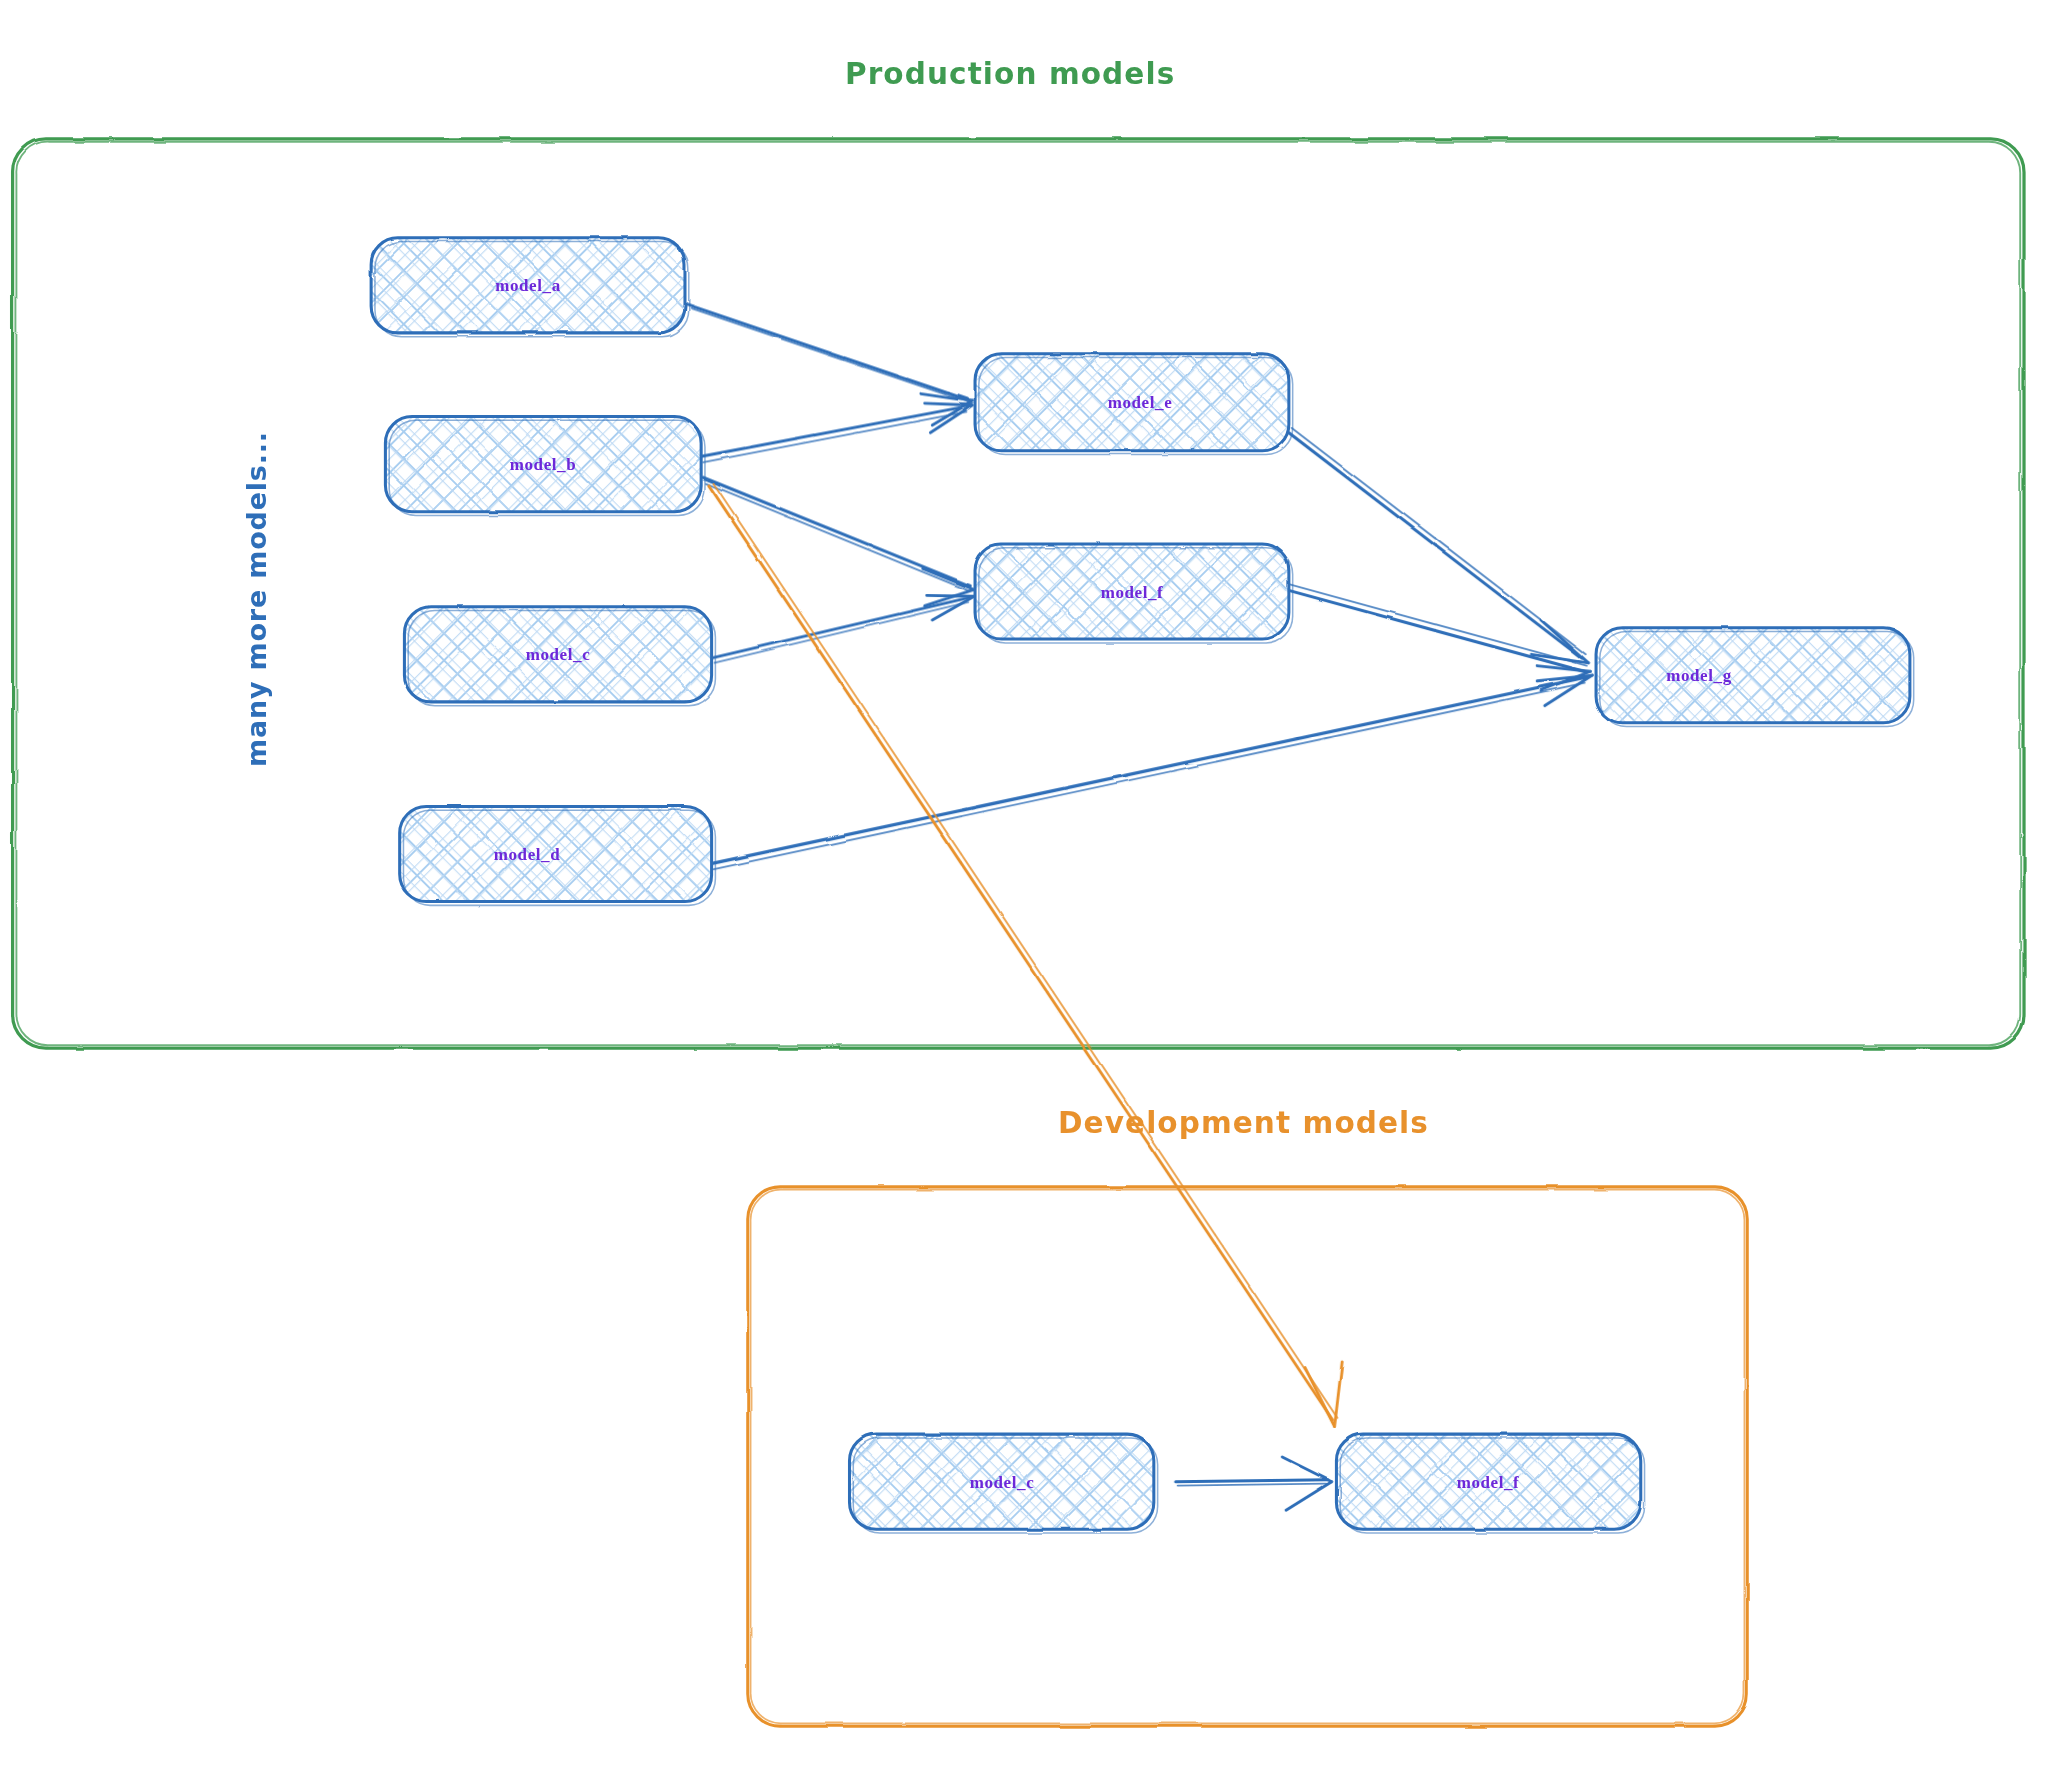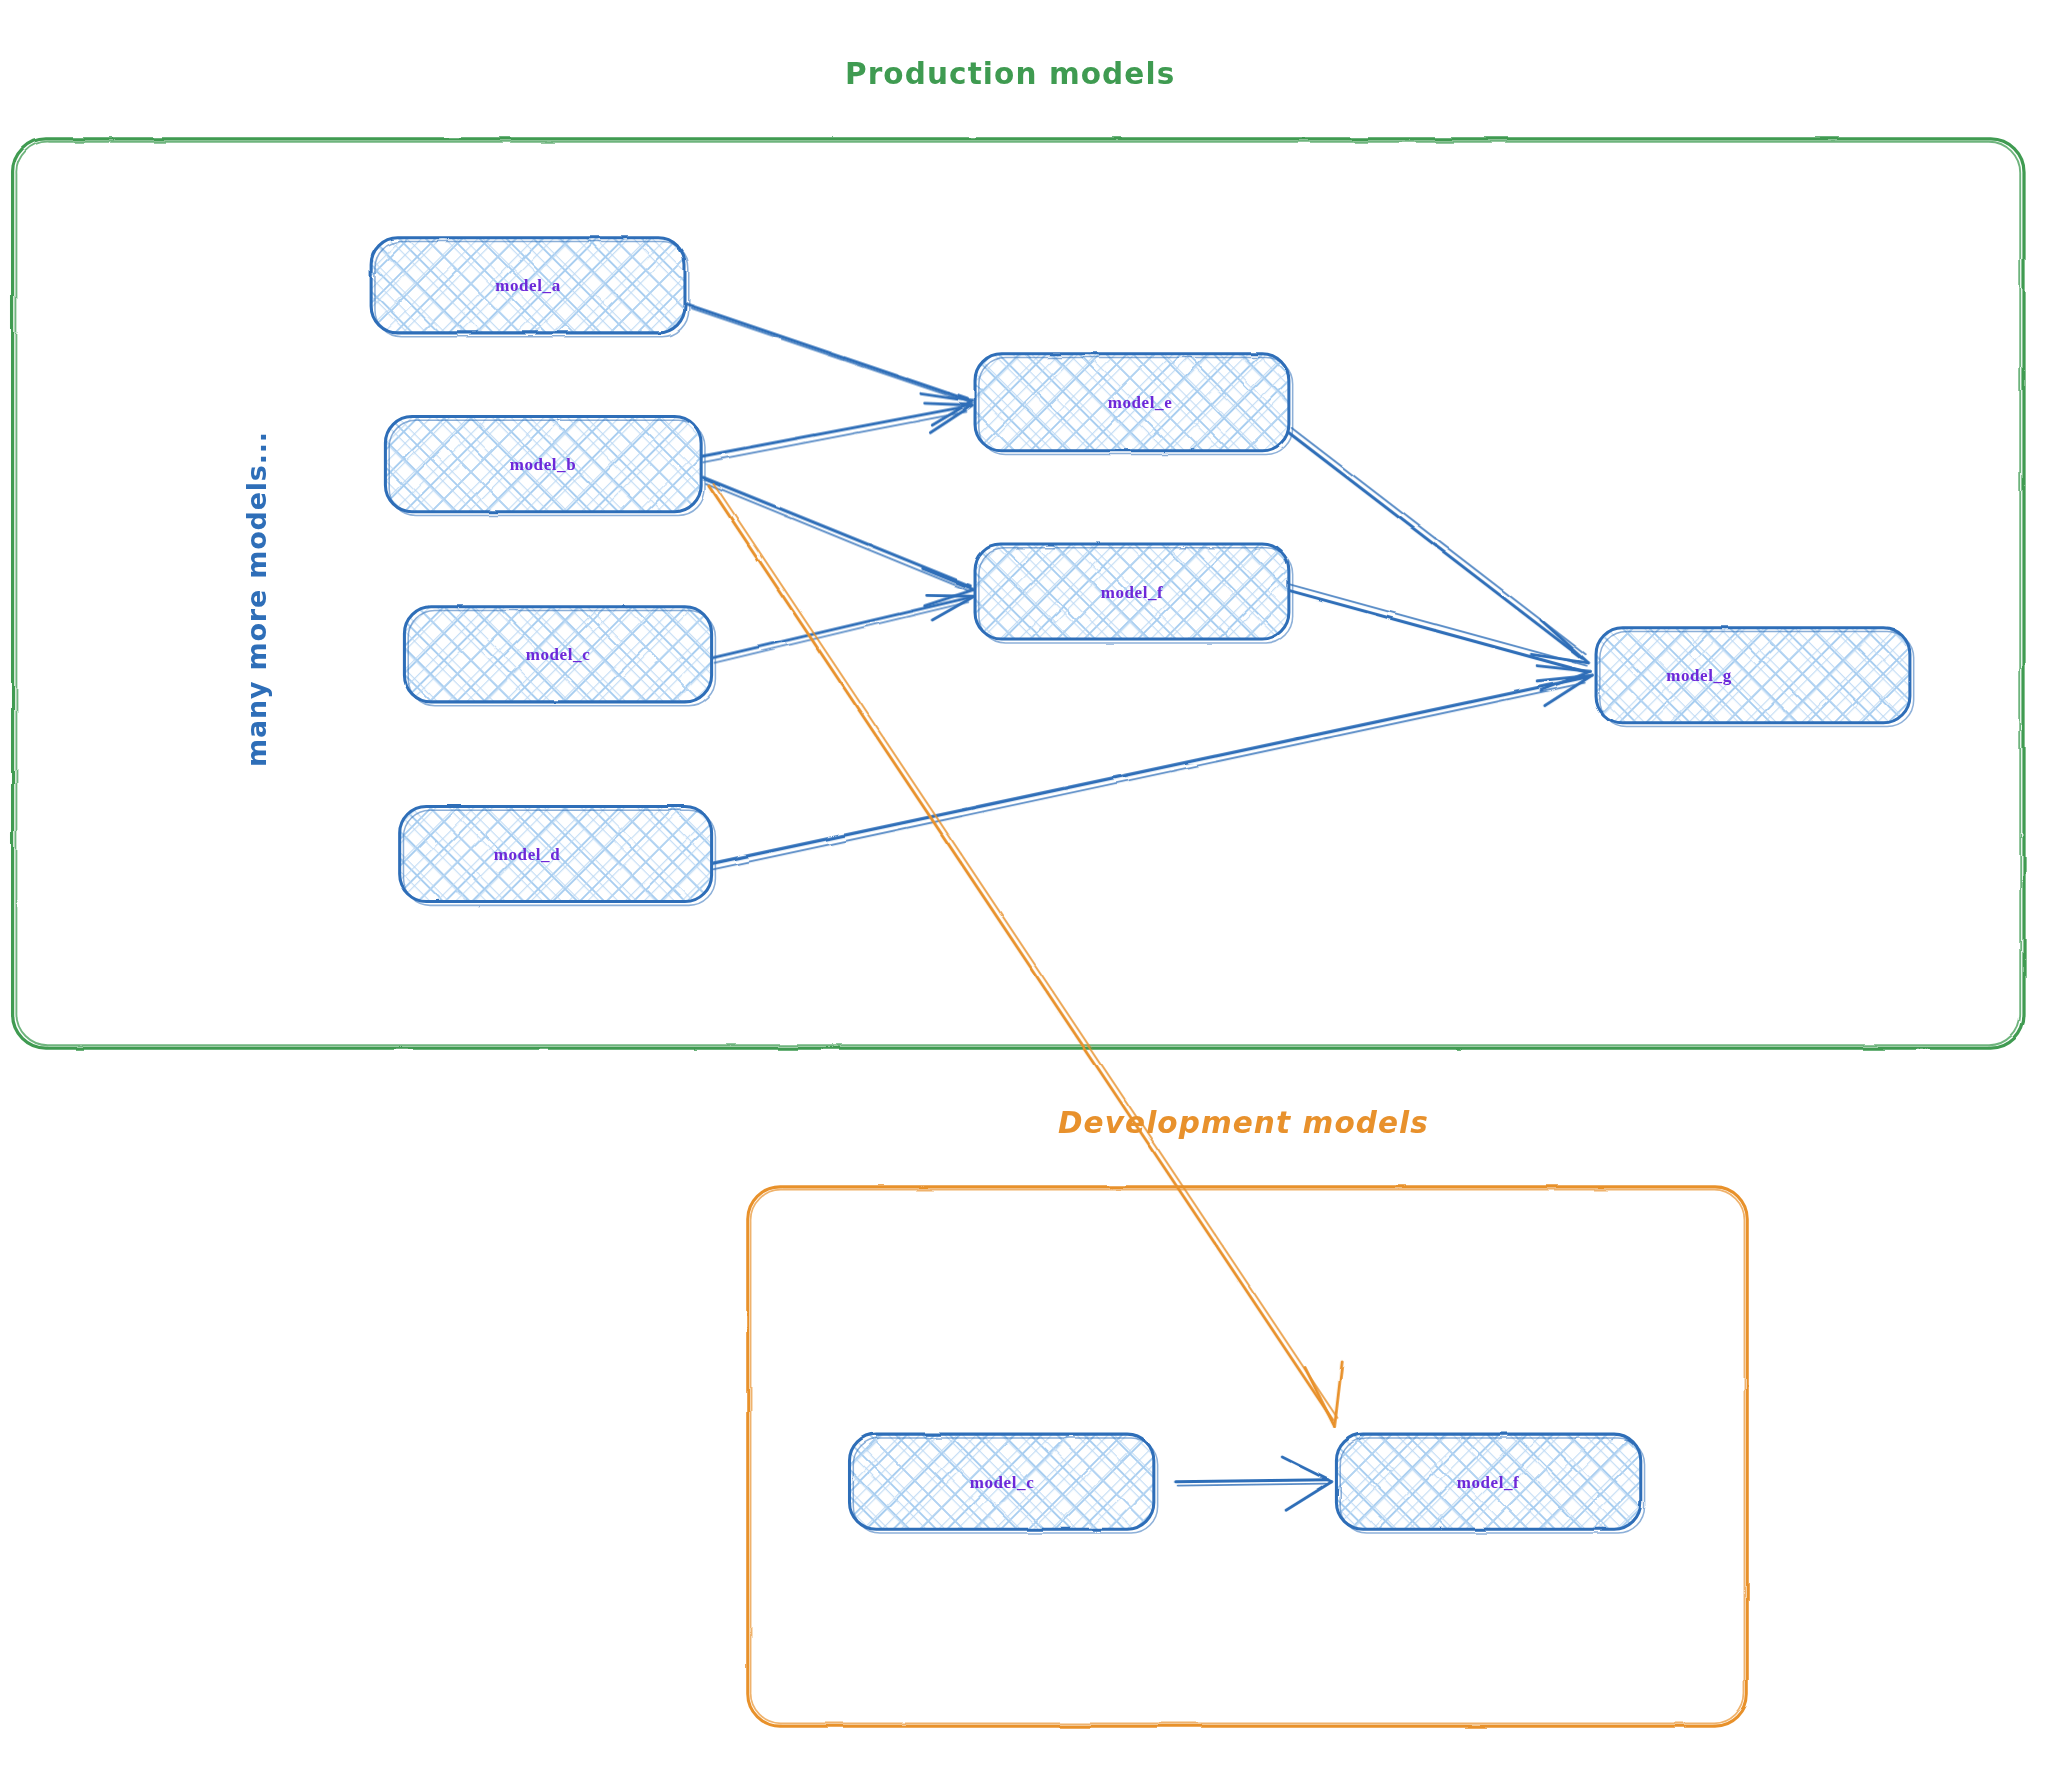--- a/index.html
+++ b/index.html
@@ -230,7 +230,7 @@
 
   <div class="grp-title" style="left:845px; top:57px; color:#3f9b51;">Production models</div>
 
-  <div class="grp-title" style="left:1058px; top:1106px; color:#e8912c;font-style:italic;">Development models</div>
+  <div class="grp-title" style="left:1058px; top:1106px; color:#e8912c;">Development models</div>
 
   <div class="side-note" style="left:241px; top:767px; transform: rotate(-90deg);">many more models...</div>
 

